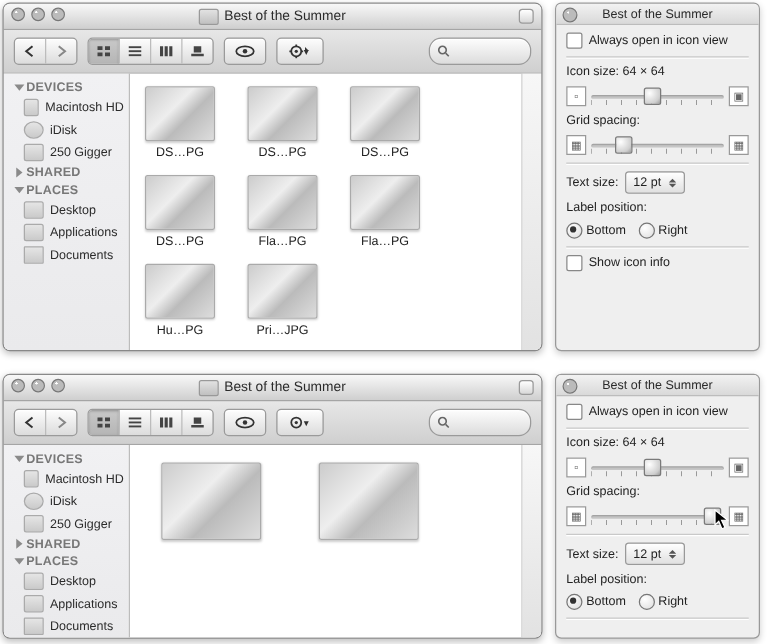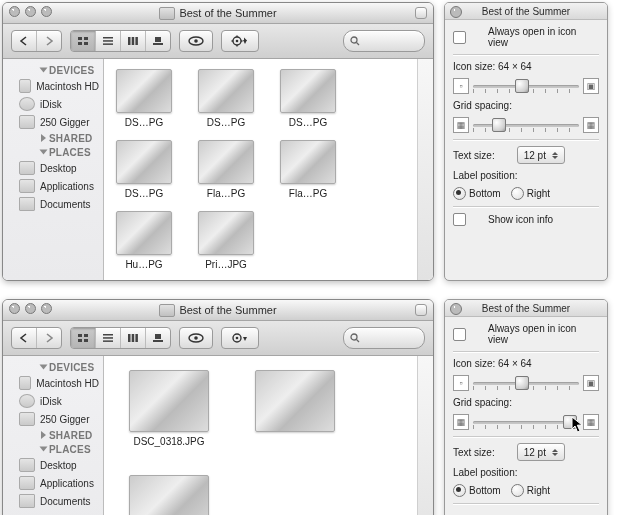--- a/index.html
+++ b/index.html
@@ -99,7 +99,7 @@
   .insp-close{position:absolute;left:5px;top:3px;width:10px;height:10px;border-radius:50%;
     background:radial-gradient(circle at 35% 30%,#fff 0 8%,#bbb 10% 80%,#888);border:1px solid #777;}
   .insp-body{padding:6px 8px 4px 8px;display:flex;flex-direction:column;gap:6px;font-size:10px;color:#222;}
-  .insp-body .line{display:flex;align-items:center;gap:22px;}
+  .insp-body .line{display:flex;align-items:center;gap:5px;}
   .chk{width:11px;height:11px;border:1px solid #888;border-radius:2px;background:#fff;position:relative;flex:0 0 auto;}
   .chk.on::after{content:"";position:absolute;left:1px;top:-1px;width:9px;height:6px;border-left:2px solid #333;border-bottom:2px solid #333;transform:rotate(-45deg);}
   .sep{height:1px;background:#c9c9c9;box-shadow:0 1px 0 #fff;}

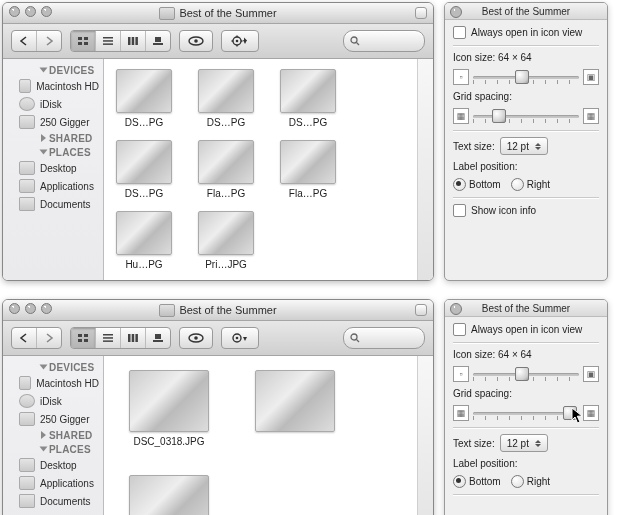--- a/index.html
+++ b/index.html
@@ -59,7 +59,7 @@
   .body{display:flex;flex:1;background:#fff;min-height:0;}
   .sidebar{width:100px;background:linear-gradient(#f1f1f3,#eaeaec);border-right:1px solid #bcbcbc;
     font-size:10px;padding-top:4px;}
-  .side-hd{padding:2px 6px 1px 10px;color:#777;font-weight:bold;letter-spacing:.2px;display:flex;align-items:center;gap:3px;margin-left:28px;}
+  .side-hd{padding:2px 6px 1px 10px;color:#777;font-weight:bold;letter-spacing:.2px;display:flex;align-items:center;gap:3px;}
   .side-hd .tri{display:inline-block;border-style:solid;border-width:4px 0 4px 5px;
     border-color:transparent transparent transparent #8a8a8a;transform:translateY(-1px);}
   .side-hd.open .tri{transform:rotate(90deg) translateX(-1px);}

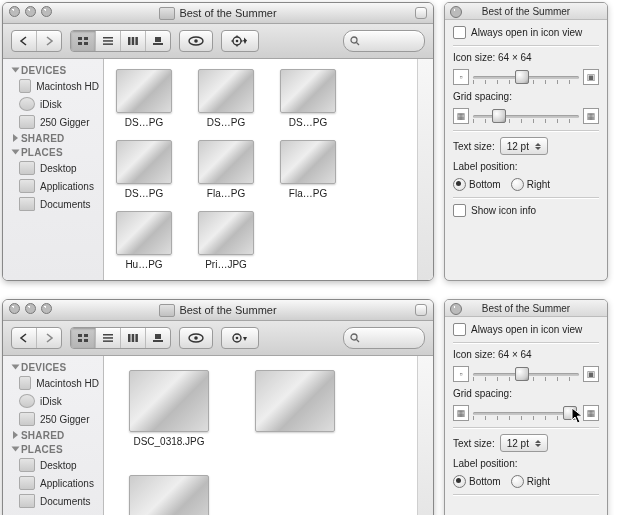--- a/index.html
+++ b/index.html
@@ -478,10 +478,6 @@
           <div class="iconwrap large" id="icons-bottom">
               <div class="icon-item">
                 <div class="thumb"></div>
-                <div class="icon-label">DSC_0318.JPG</div>
-              </div>
-              <div class="icon-item">
-                <div class="thumb"></div>
               </div>
               <div class="icon-item">
                 <div class="thumb"></div>

